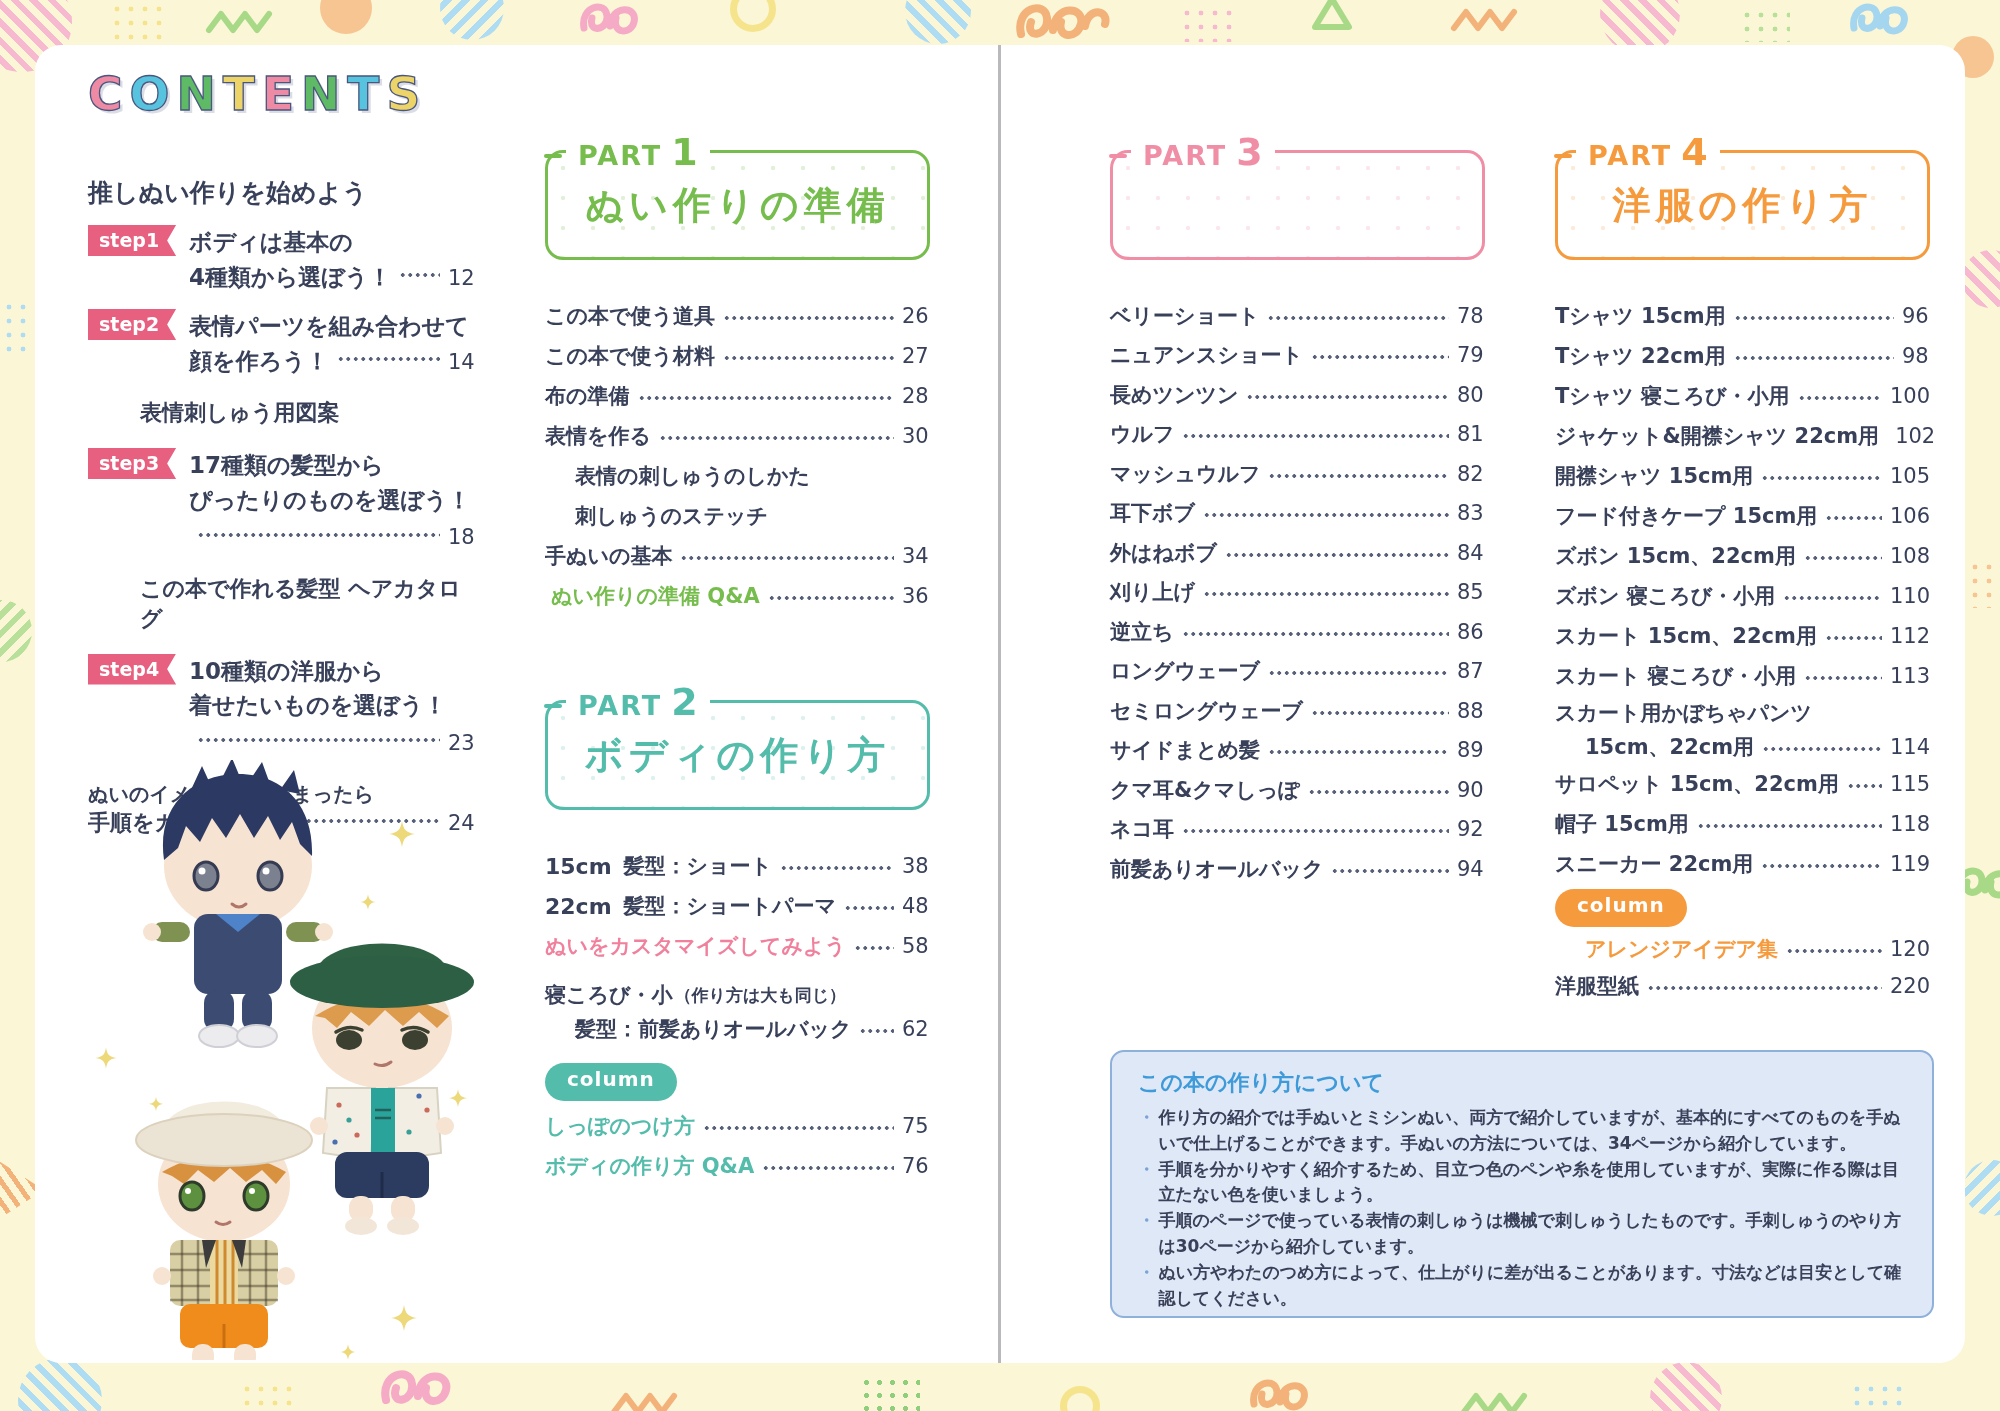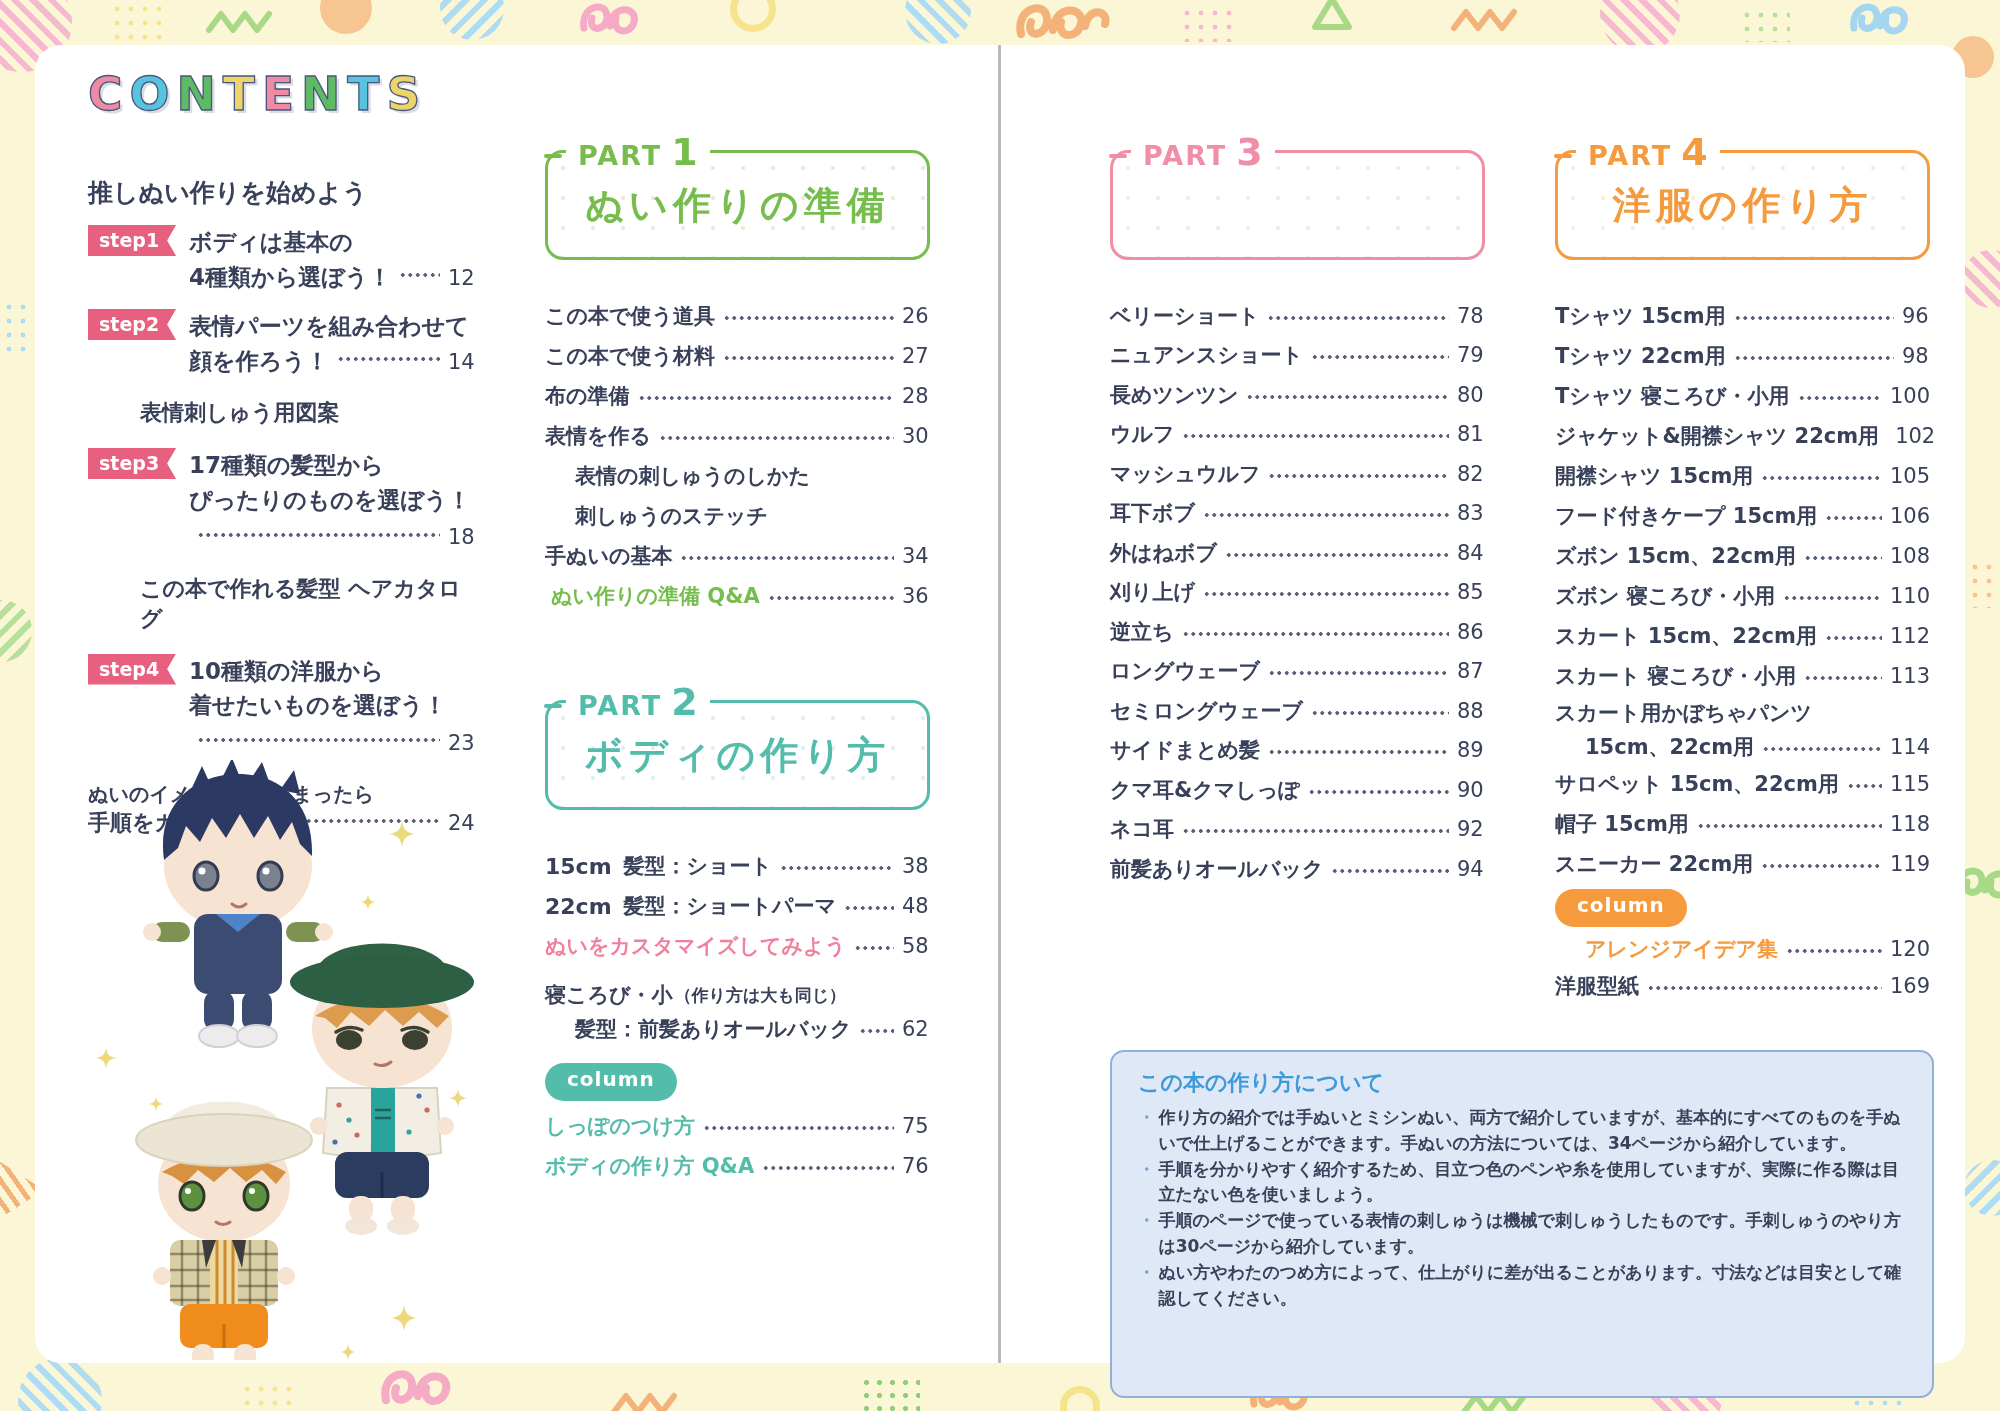--- a/index.html
+++ b/index.html
@@ -646,7 +646,7 @@
         <span class="label">洋服型紙</span>
 
         <span class="dots"></span>
-        <span class="pg">169</span>
+        <span class="pg">220</span>
       </div>
     </div>
 </div>

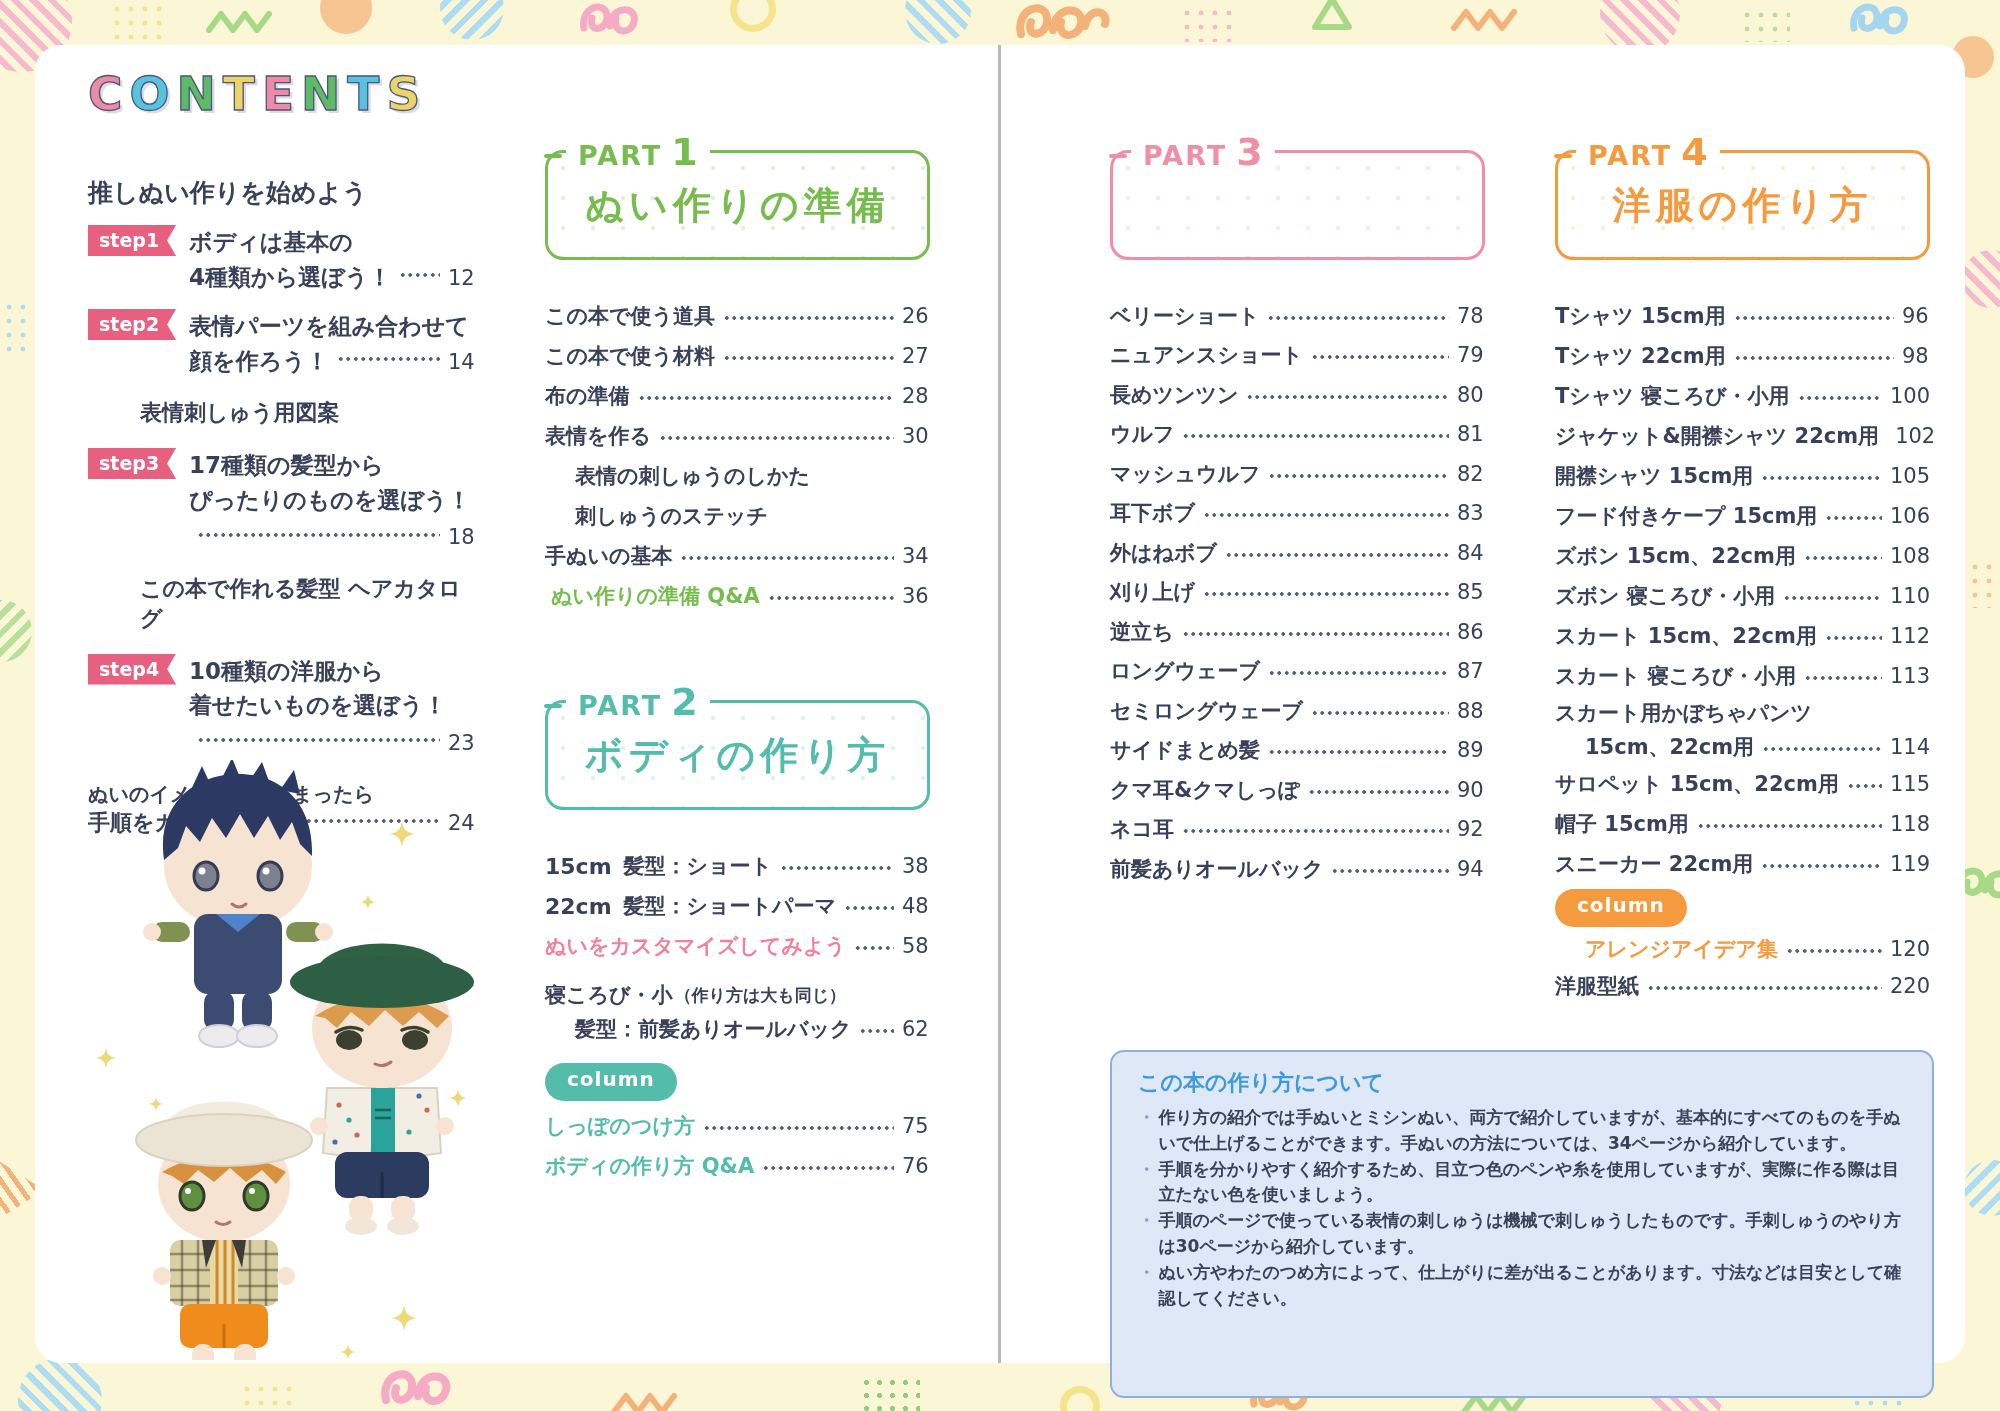--- a/index.html
+++ b/index.html
@@ -75,7 +75,7 @@
   .accent-orange .label{color:#f59a3d;}
 
   
-  #infobox{position:absolute;left:1110px;top:1050px;width:824px;height:348px;box-sizing:border-box;
+  #infobox{position:absolute;left:1110px;top:1050px;width:824px;height:268px;box-sizing:border-box;
     background:#dee8f6;border:2.5px solid #8fb0da;border-radius:14px;padding:16px 26px;}
   .info-title{color:#3e9ad9;font-size:22px;font-weight:800;margin-bottom:7px;}
   .info-list{list-style:none;margin:0;padding:0;}

